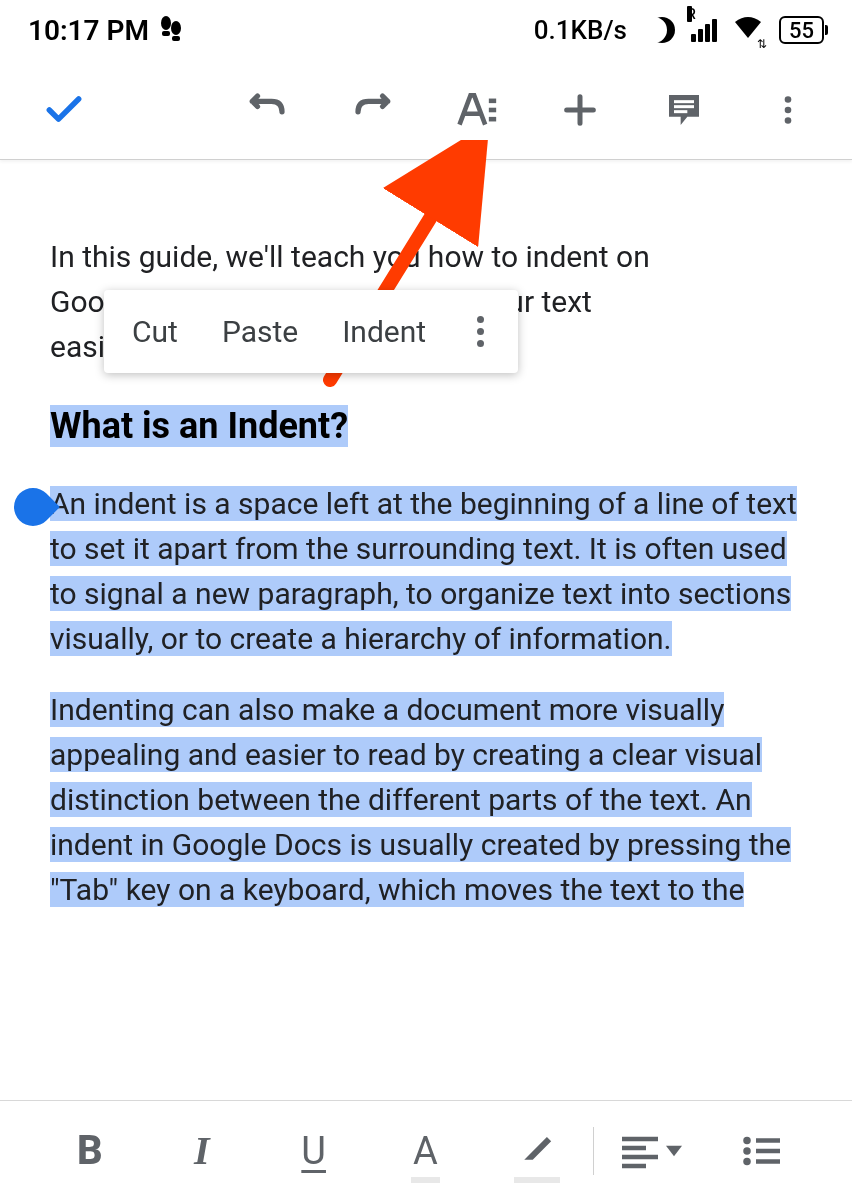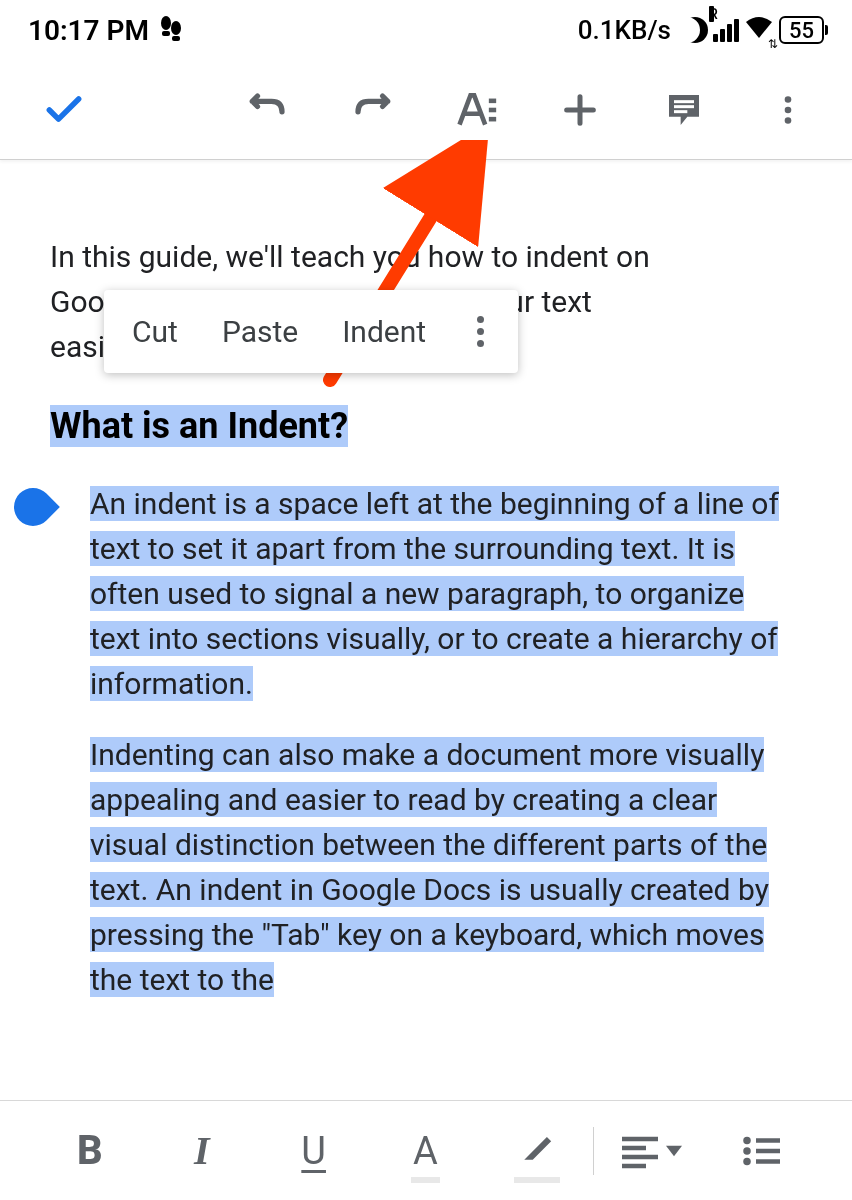--- a/index.html
+++ b/index.html
@@ -24,7 +24,7 @@
     color: #000;
   }
   .status-left { display: flex; align-items: center; gap: 10px; }
-  .status-right { display: flex; align-items: center; gap: 5px; font-weight: 500; }
+  .status-right { display: flex; align-items: center; gap: 16px; font-weight: 500; }
   .status-right .speed { font-size: 26px; margin-right: 6px; }
   .battery-box {
     border: 2.5px solid #000;

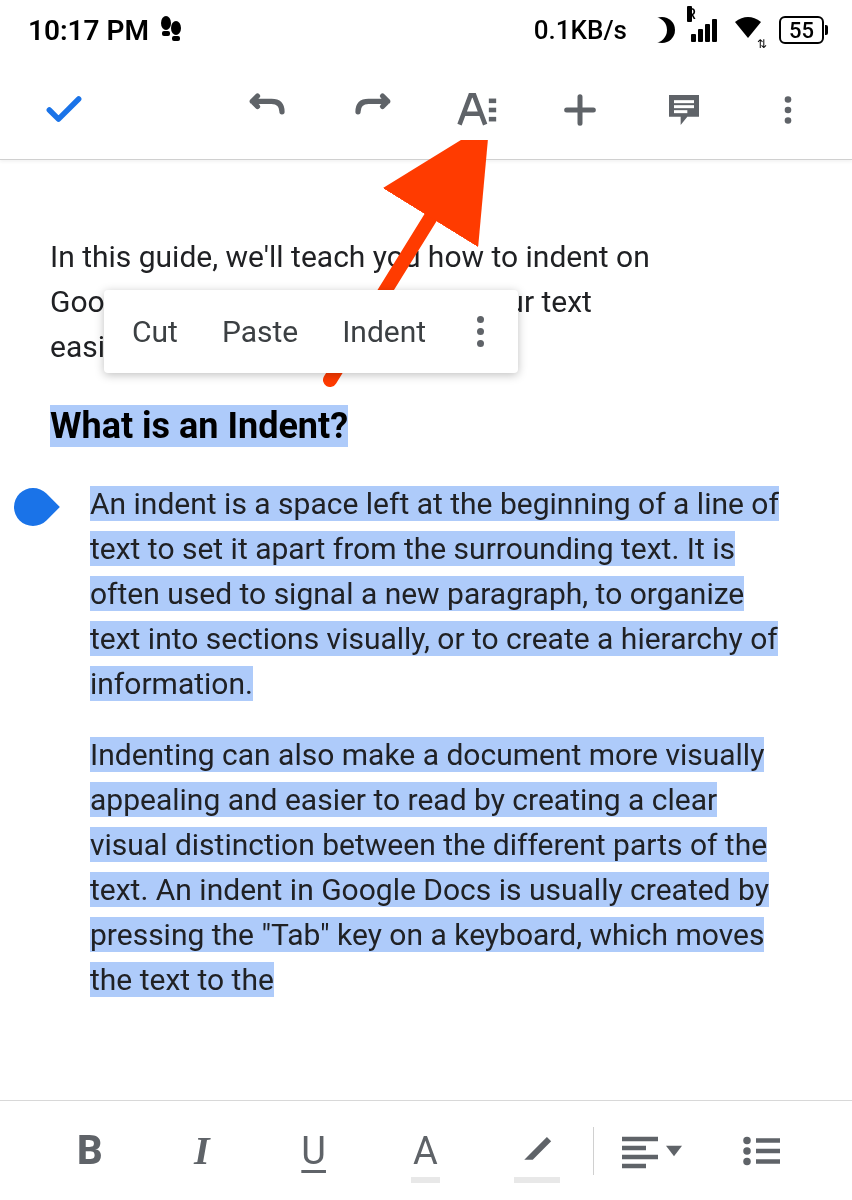--- a/index.html
+++ b/index.html
@@ -104,7 +104,7 @@
     background: #aecbfa;
     display: inline;
   }
-  .para { margin-bottom: 26px; margin-left: 40px; }
+  .para { margin-bottom: 26px; }
   .selection-start {
     position: absolute;
     width: 38px; height: 38px;

